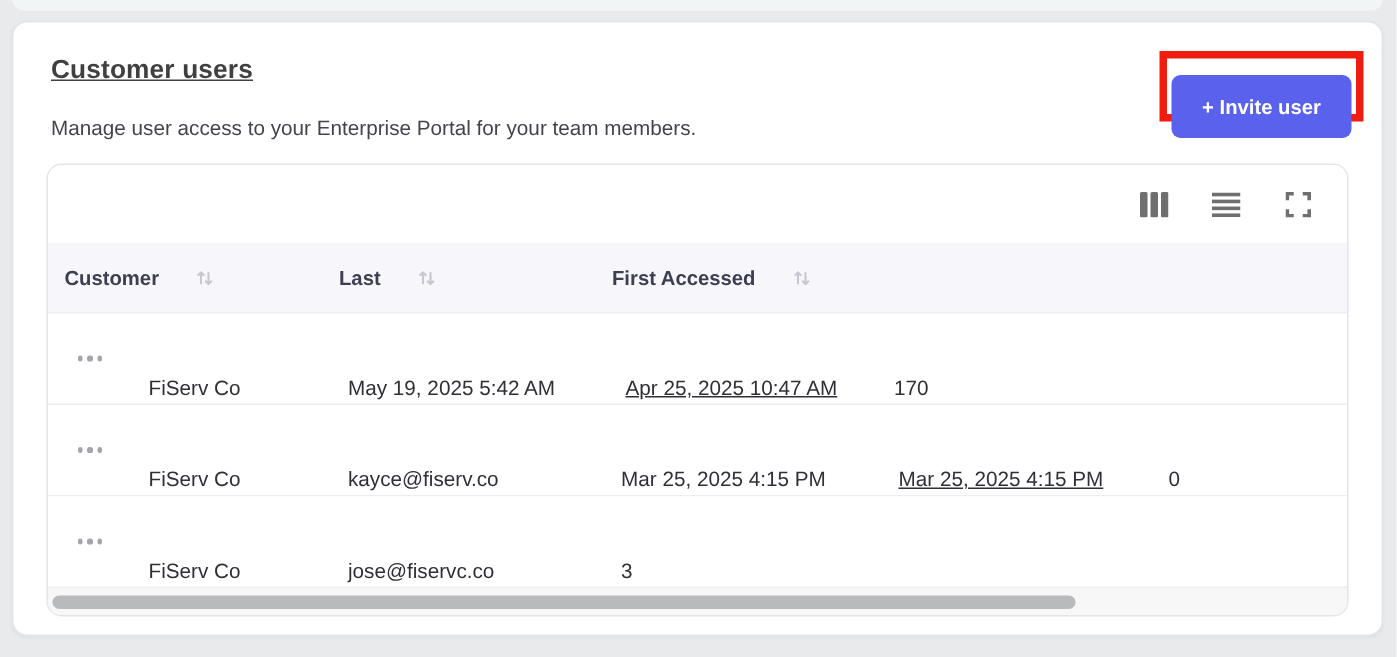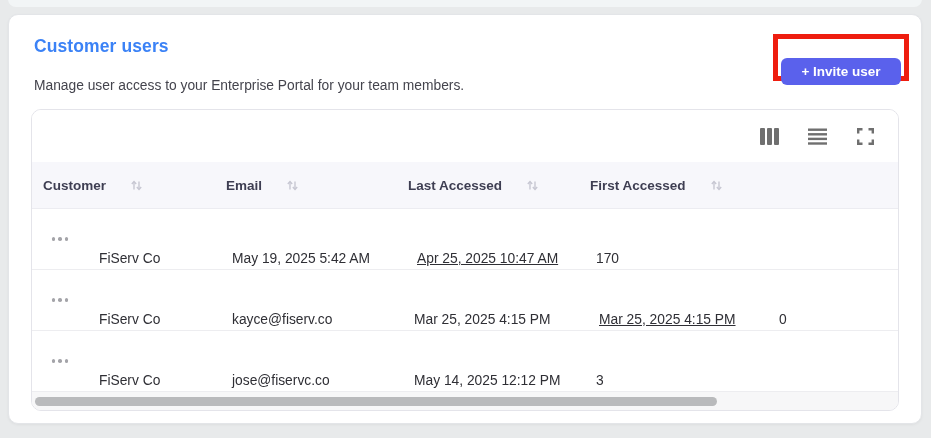--- a/index.html
+++ b/index.html
@@ -22,7 +22,7 @@
   }
   .page-title {
     position:absolute; left:25px; top:21px;
-    font-size:17.5px; font-weight:700; color:#3b82f6; letter-spacing:.1px;
+    font-size:17.5px; font-weight:700; color:#404040; letter-spacing:.1px;text-decoration:underline;
   }
   .page-subtitle {
     position:absolute; left:25px; top:47px;

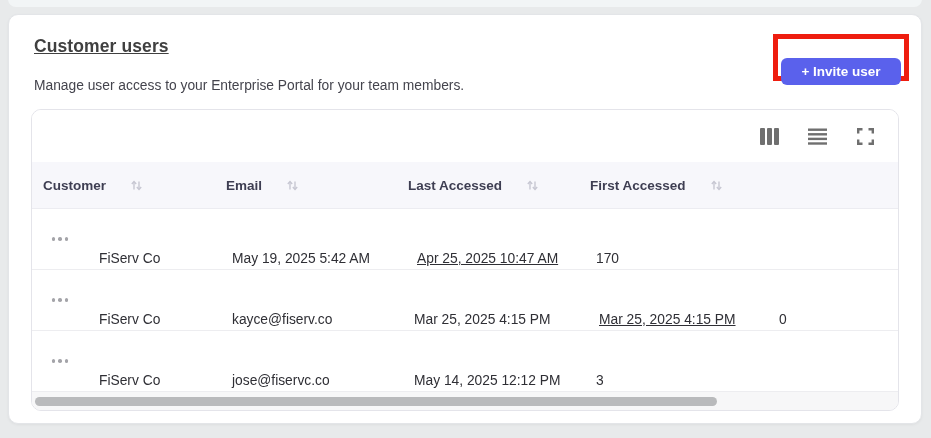--- a/index.html
+++ b/index.html
@@ -34,7 +34,7 @@
     display:flex; align-items:center; justify-content:center;
   }
   .invite-btn {
-    width:120px; height:27px; border:none; cursor:pointer;
+    width:120px; height:42px; border:none; cursor:pointer;
     background:#5a61ec; color:#ffffff; border-radius:6px;
     font-family:inherit; font-size:13.5px; font-weight:700;
     display:flex; align-items:center; justify-content:center;margin-top:27px;

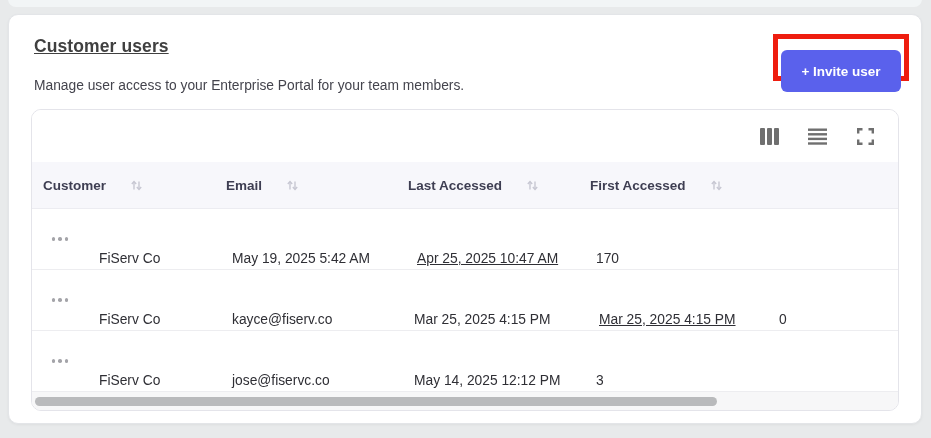--- a/index.html
+++ b/index.html
@@ -143,7 +143,7 @@
           </span>
       </div>
       <div class="th">
-        <span>Email</span>
+        <span>Last</span>
         <span>
             <svg width="13" height="13" viewBox="0 0 13 13" fill="none" stroke="#c7c7d2" stroke-width="1.4">
               <path d="M4 10.5 V2.7"></path>

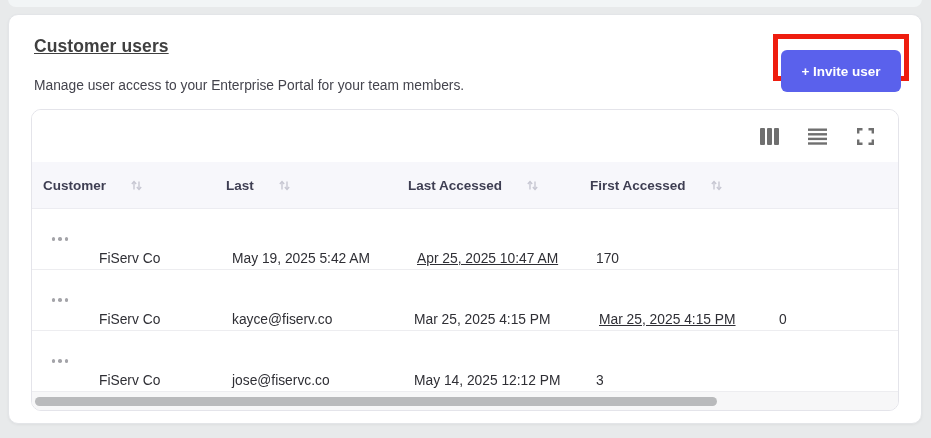--- a/index.html
+++ b/index.html
@@ -154,17 +154,6 @@
           </span>
       </div>
       <div class="th">
-        <span>Last Accessed</span>
-        <span>
-            <svg width="13" height="13" viewBox="0 0 13 13" fill="none" stroke="#c7c7d2" stroke-width="1.4">
-              <path d="M4 10.5 V2.7"></path>
-              <path d="M1.8 4.9 L4 2.6 L6.2 4.9"></path>
-              <path d="M9 2.5 V10.3"></path>
-              <path d="M6.8 8.1 L9 10.4 L11.2 8.1"></path>
-            </svg>
-          </span>
-      </div>
-      <div class="th">
         <span>First Accessed</span>
         <span>
             <svg width="13" height="13" viewBox="0 0 13 13" fill="none" stroke="#c7c7d2" stroke-width="1.4">

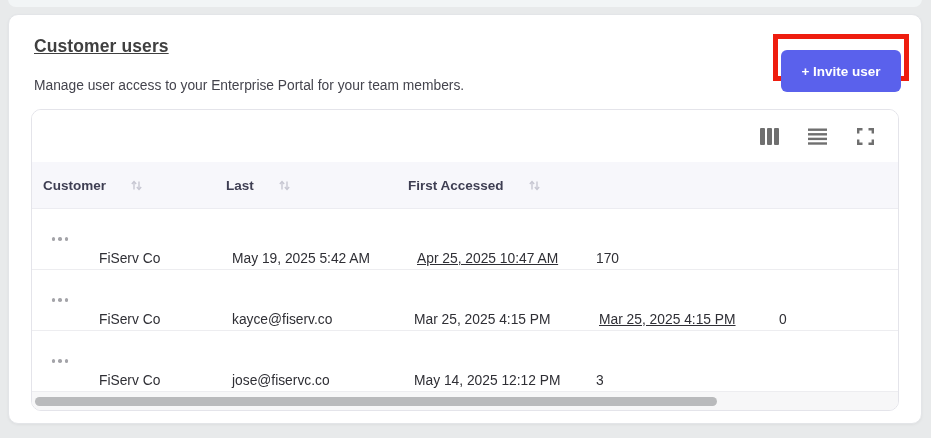--- a/index.html
+++ b/index.html
@@ -205,7 +205,6 @@
       </div>
       <div class="td customer">FiServ Co</div>
       <div class="td">jose@fiservc.co</div>
-      <div class="td">May 14, 2025 12:12 PM</div>
       <div class="td">3</div>
     </div>
 

